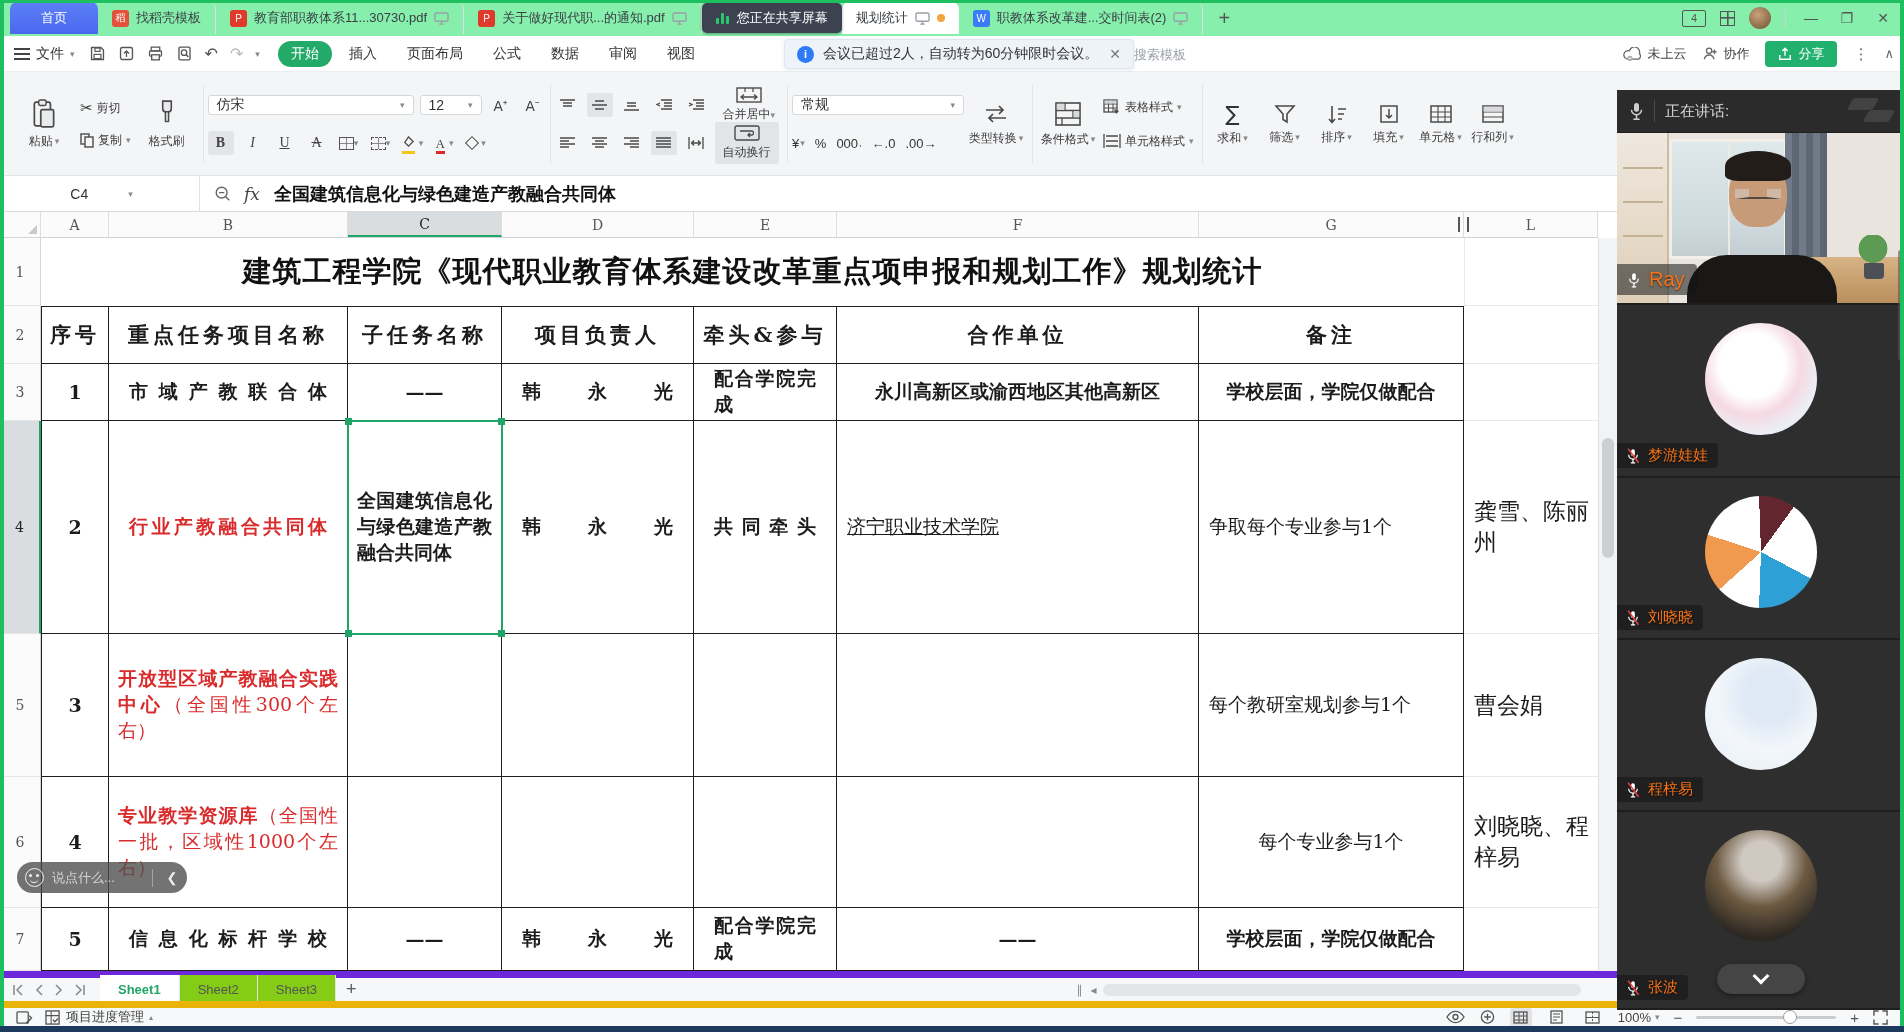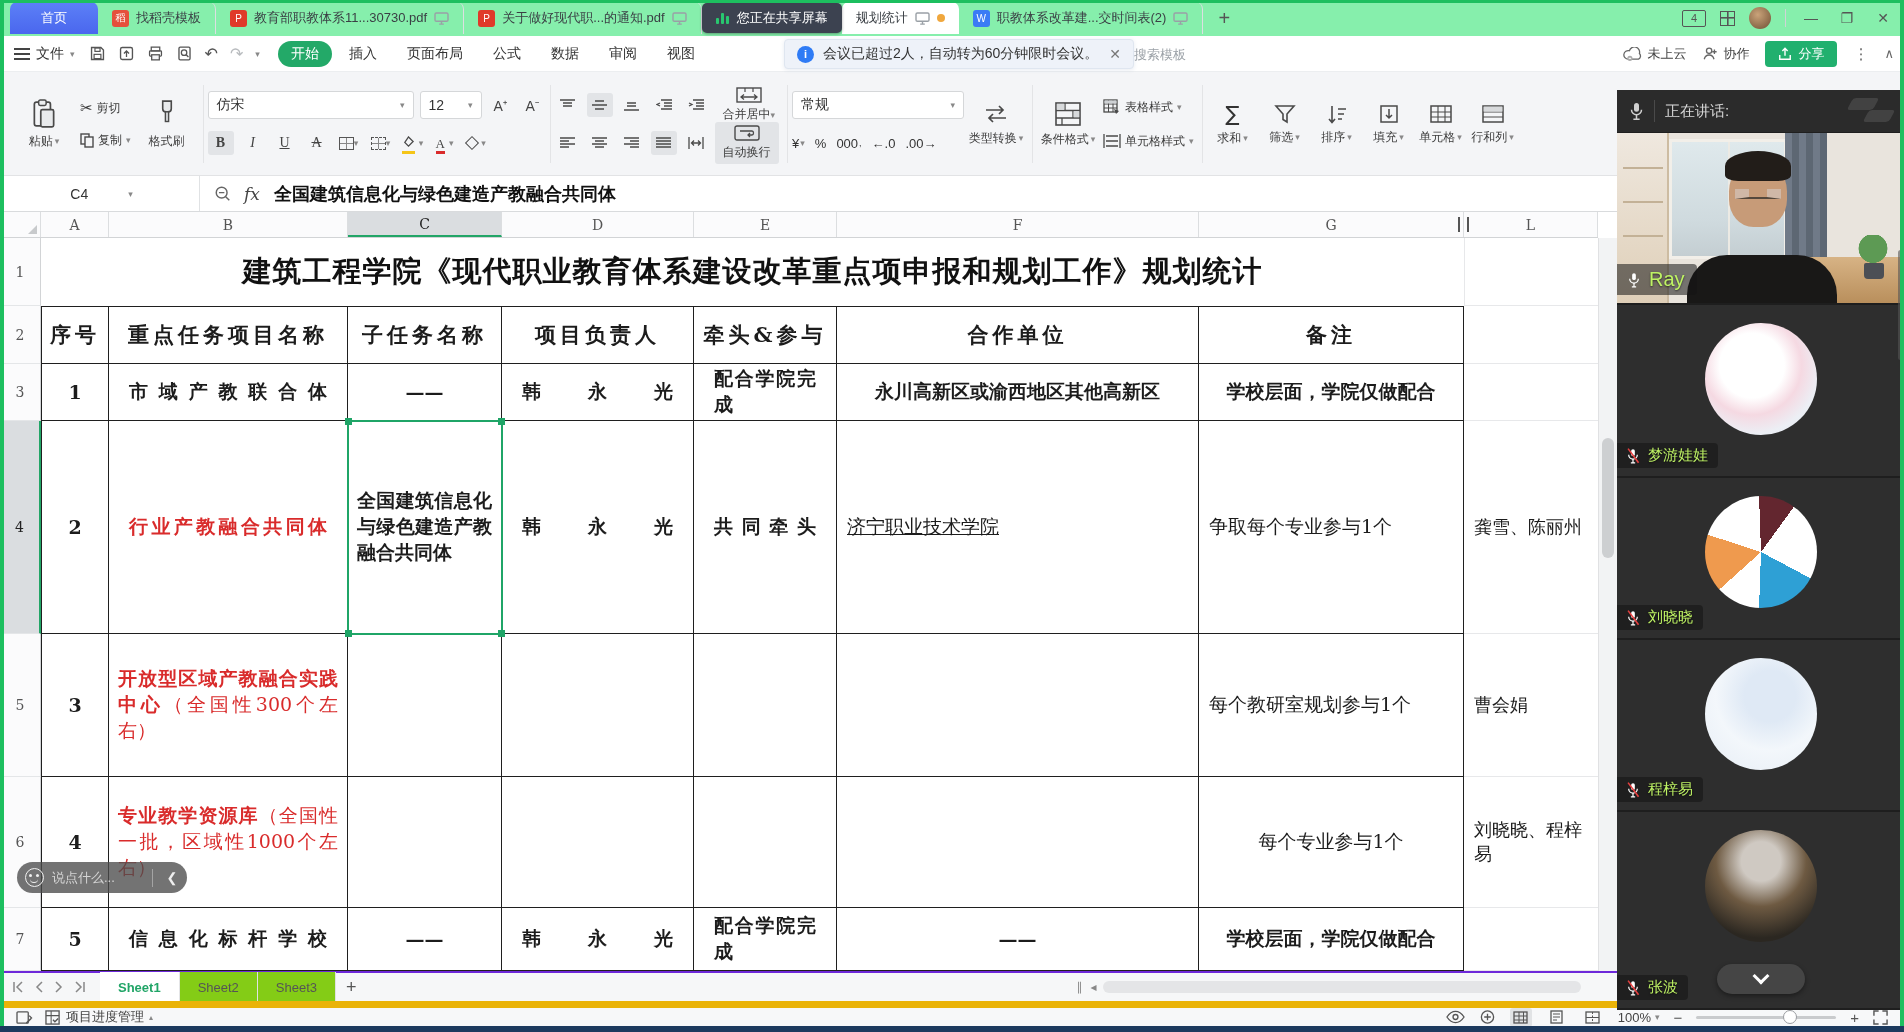--- a/index.html
+++ b/index.html
@@ -58,7 +58,7 @@
 .smbtn{display:flex;align-items:center;gap:4px;font-size:12px;color:#3c3c3c;height:24px;padding:0 4px;border-radius:3px;white-space:nowrap}
 .rowline{display:flex;align-items:center;gap:6px;height:30px}
 .fcol{display:flex;flex-direction:column;gap:8px}
-.selbox{height:28px;background:#fff;border:1px solid #d5d7d9;border-radius:3px;display:flex;align-items:center;justify-content:space-between;padding:0 8px;font-size:14px;color:#333}
+.selbox{height:20px;background:#fff;border:1px solid #d5d7d9;border-radius:3px;display:flex;align-items:center;justify-content:space-between;padding:0 8px;font-size:14px;color:#333}
 .ibtn{width:26px;height:24px;display:flex;align-items:center;justify-content:center;border-radius:3px;color:#444;font-size:14px}
 .ibtn.pressed,.bigbtn.pressed,.smwide.pressed{background:#e2e4e7}
 .ibtn.bold{font-weight:700;font-family:"Liberation Serif",serif}

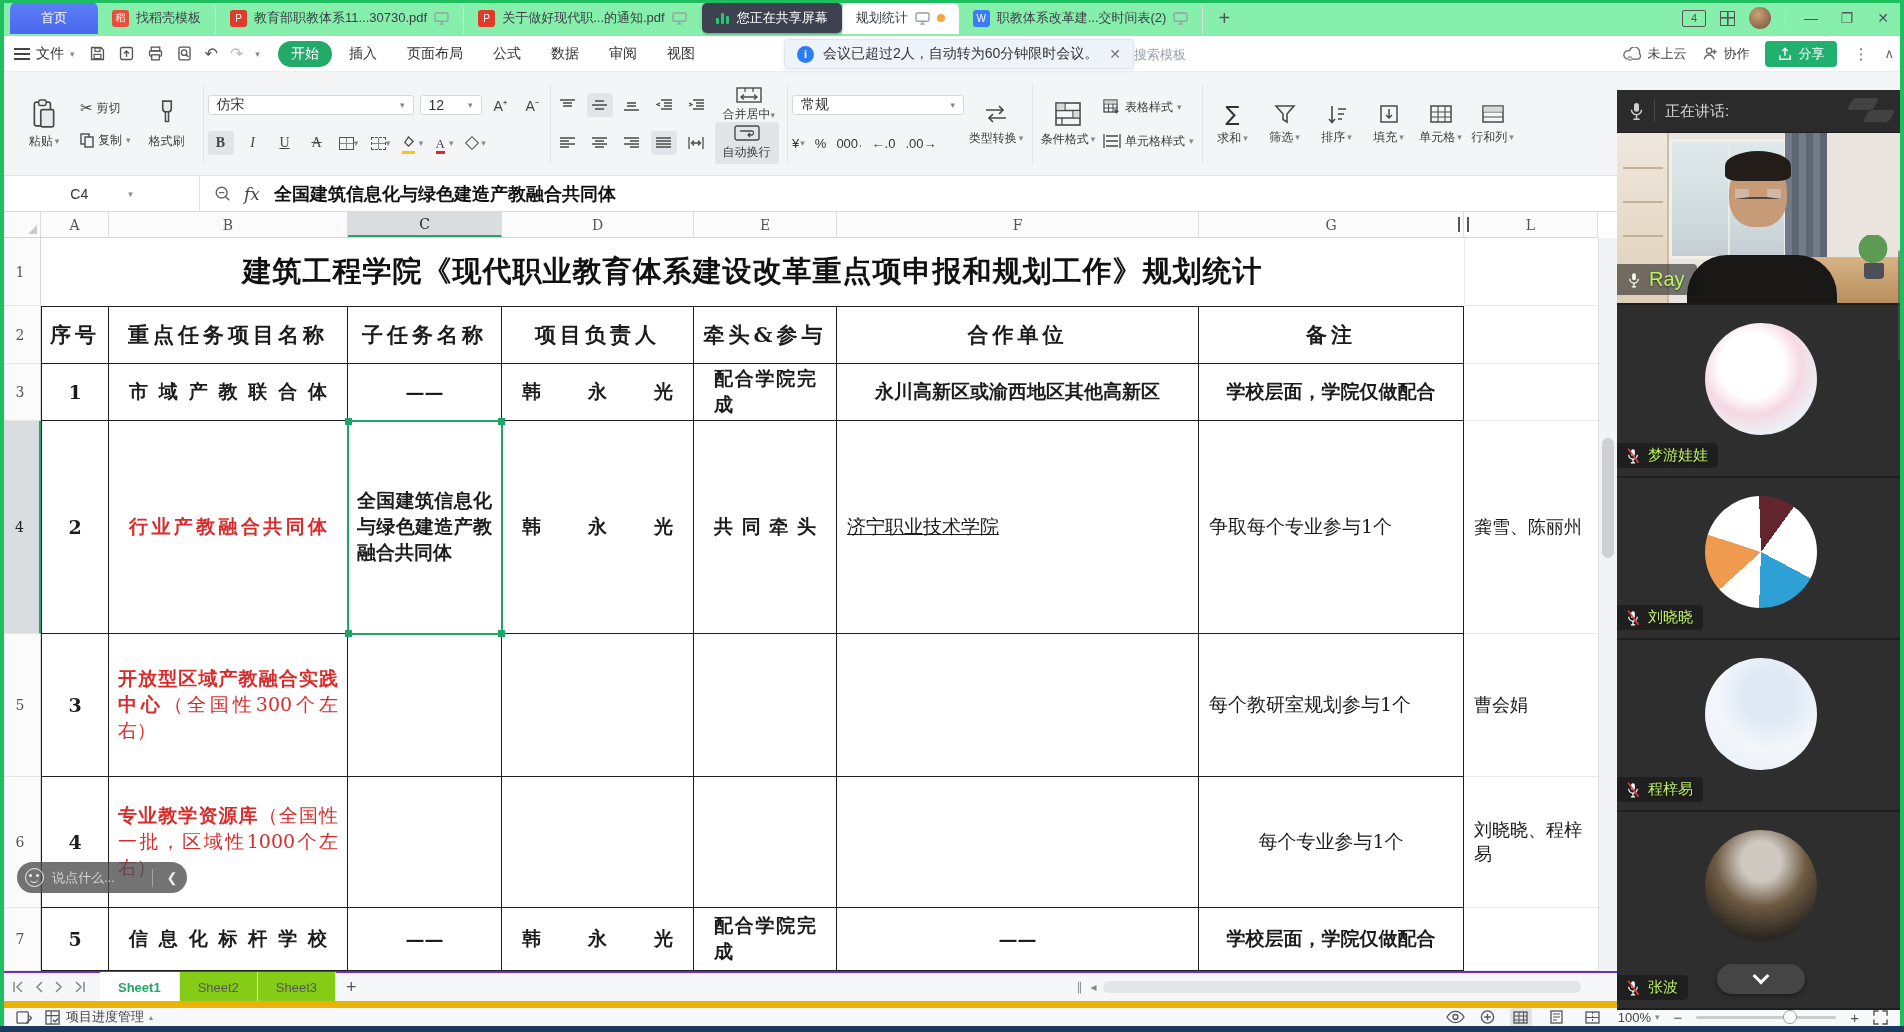--- a/index.html
+++ b/index.html
@@ -155,7 +155,7 @@
 .wmark i{position:absolute;width:26px;height:12px;background:#888;border-radius:3px;transform:skewX(-28deg)}
 .wmark i:nth-child(2){left:16px;top:12px}
 .ptile{position:relative;border-bottom:2px solid #1e1e1e;background:#2e2e2e;overflow:hidden}
-.pbadge{position:absolute;left:0;bottom:8px;display:flex;align-items:center;gap:7px;background:rgba(20,20,20,.55);border-radius:0 4px 4px 0;padding:3px 10px 3px 8px;color:#bef264;font-size:15px;text-shadow:0 1px 2px rgba(0,0,0,.6)}
+.pbadge{position:absolute;left:0;bottom:8px;display:flex;align-items:center;gap:7px;background:rgba(20,20,20,.55);border-radius:0 4px 4px 0;padding:3px 10px 3px 8px;color:#f97316;font-size:15px;text-shadow:0 1px 2px rgba(0,0,0,.6)}
 .pbadge.big{font-size:20px;padding:4px 12px 4px 9px}
 .av{position:absolute;left:50%;top:18px;transform:translateX(-50%);width:112px;height:112px;border-radius:50%}
 .av-doll{background:radial-gradient(circle at 42% 38%,#ffffff 0 34%,#f5d9e2 52%,#eceff5 72%,#dde4ee 100%)}

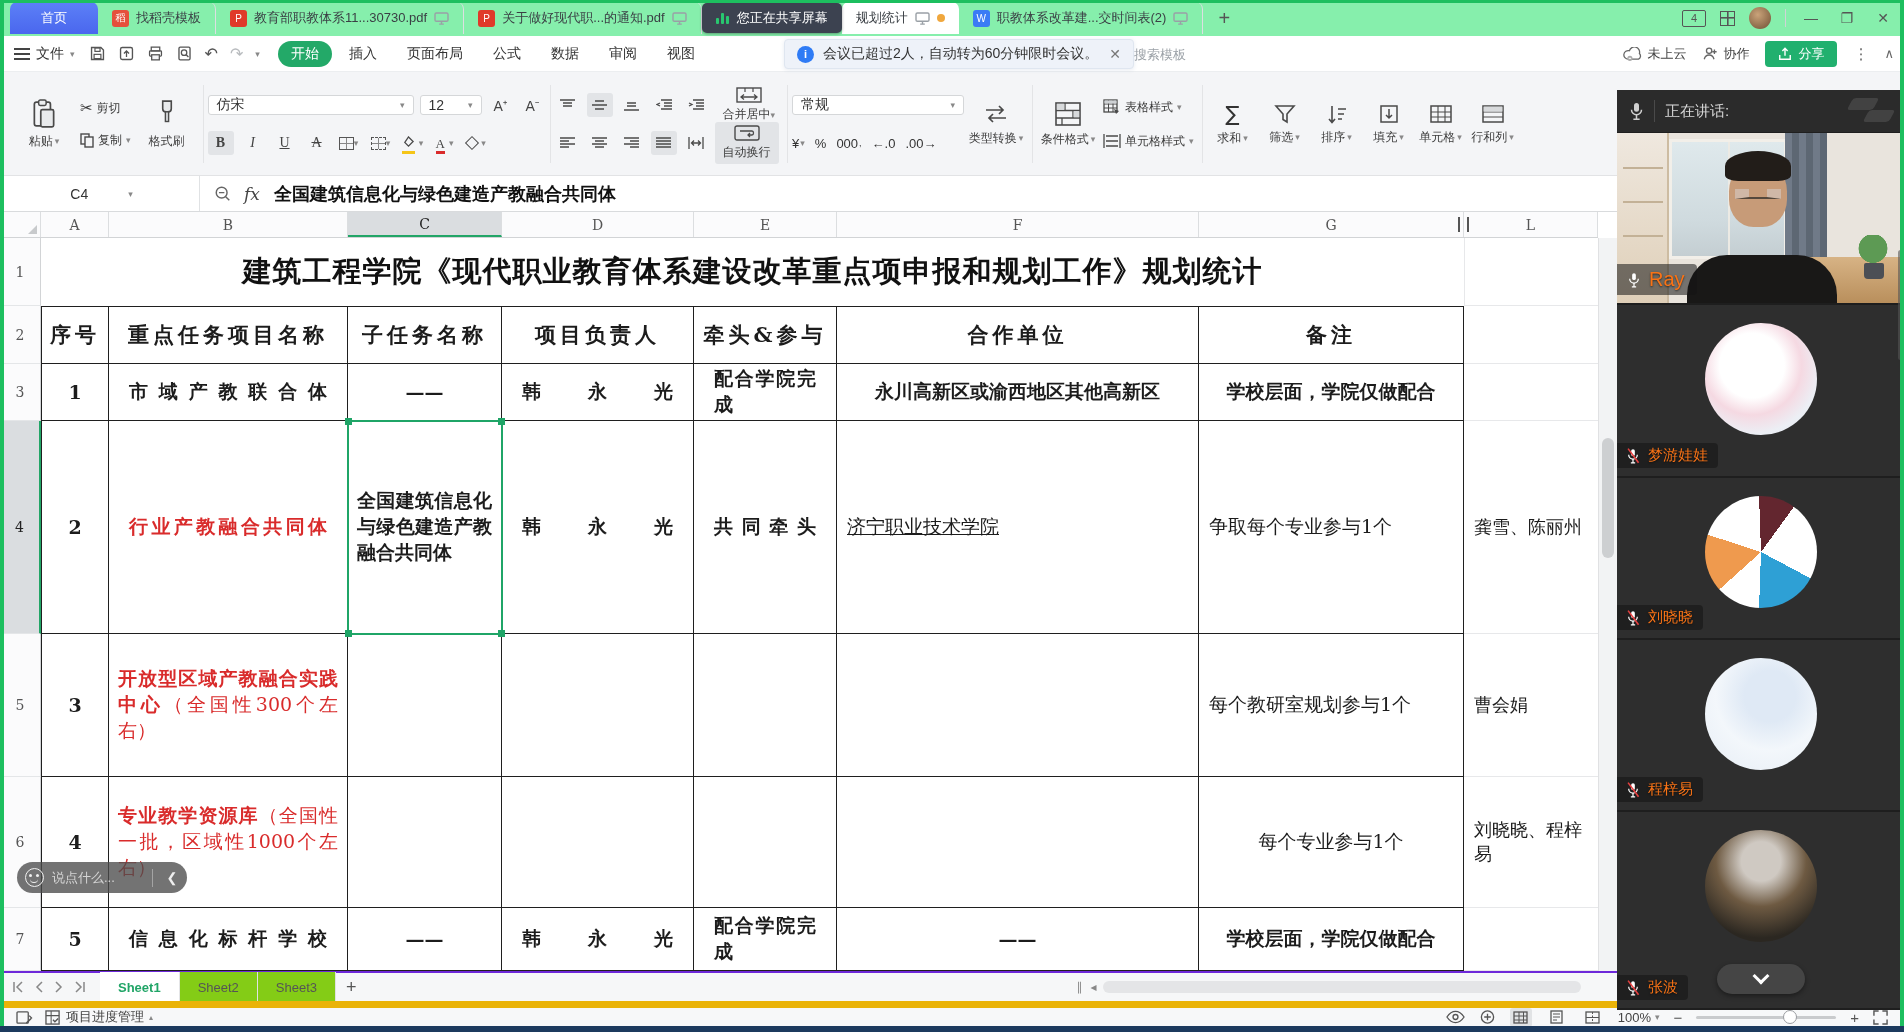--- a/index.html
+++ b/index.html
@@ -106,7 +106,7 @@
 .jc .txt{text-align:justify;text-align-last:center;padding:0 8px}
 .jl .txt{text-align:justify;text-align-last:left;padding:0 9px}
 .hd2{font-size:21px;letter-spacing:4px}
-.lsz{font-size:18px}
+.lsz{font-size:23px}
 #selbox{position:absolute;border:2px solid #1fa567;pointer-events:none;z-index:6}
 #selbox i{position:absolute;width:7px;height:7px;background:#1fa567;display:block}
 .hmark{position:absolute;top:5px;width:11px;height:15px;border-left:2px solid #555;border-right:2px solid #555}

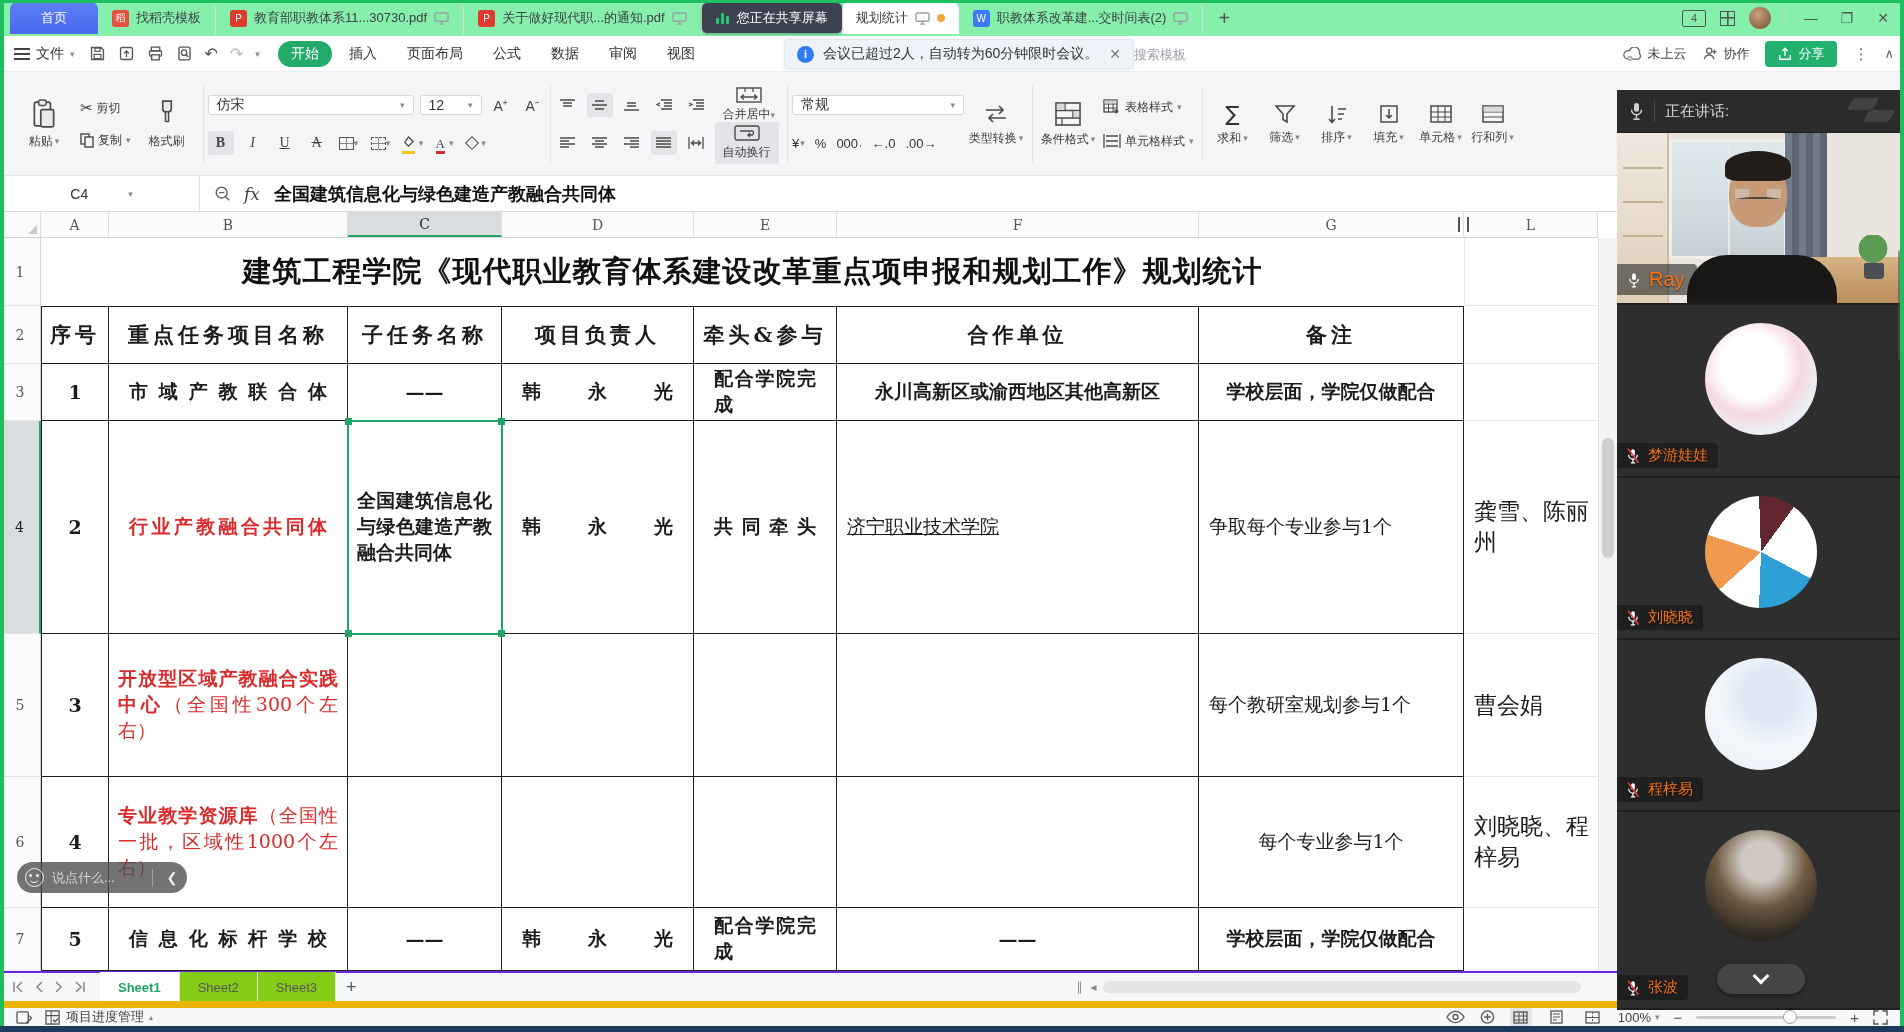--- a/index.html
+++ b/index.html
@@ -123,7 +123,7 @@
 #chatpill .col{width:22px;text-align:center;color:#eee;font-size:13px}
 
 
-#sheetbar{position:absolute;left:4px;top:971px;width:1893px;height:30px;background:#f6f7f8;border-top:2px solid #6d28d9;display:flex;align-items:center;padding-left:8px}
+#sheetbar{position:absolute;left:4px;top:971px;width:1893px;height:30px;background:#f6f7f8;border-top:7px solid #6d28d9;display:flex;align-items:center;padding-left:8px}
 .snav{display:flex;align-items:center;gap:10px;color:#777;margin-right:14px}
 .snav svg{display:block}
 .stab{height:30px;display:flex;align-items:center;padding:0 18px;font-size:13px;color:#555}

